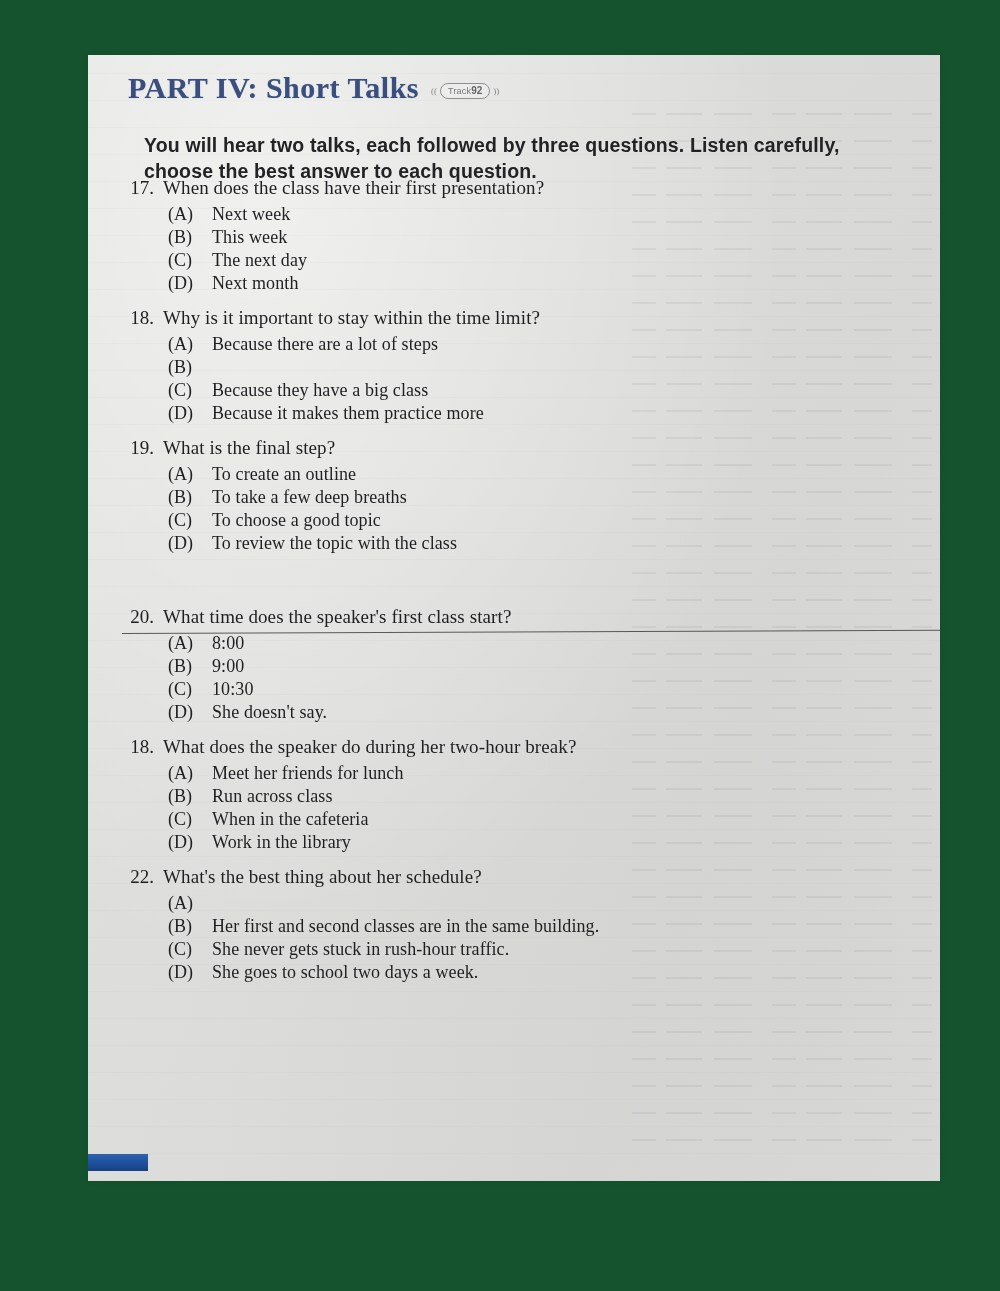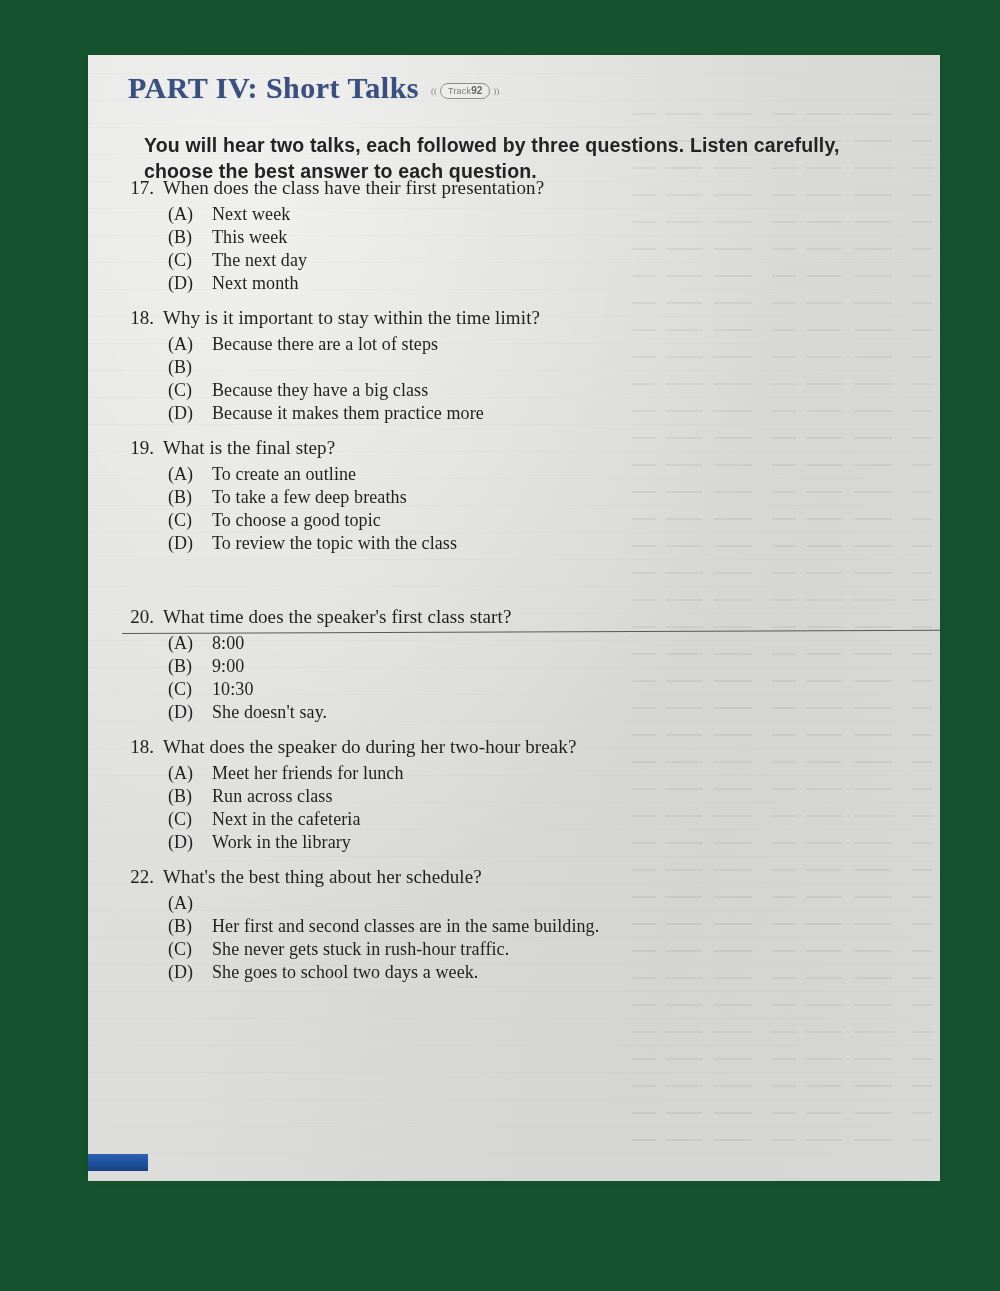--- a/index.html
+++ b/index.html
@@ -360,7 +360,7 @@
               </li>
               <li class="option-row">
                 <span class="opt-letter">(C)</span>
-                <span class="opt-text">Next in the cafeteria</span>
+                <span class="opt-text">When in the cafeteria</span>
               </li>
               <li class="option-row">
                 <span class="opt-letter">(D)</span>

